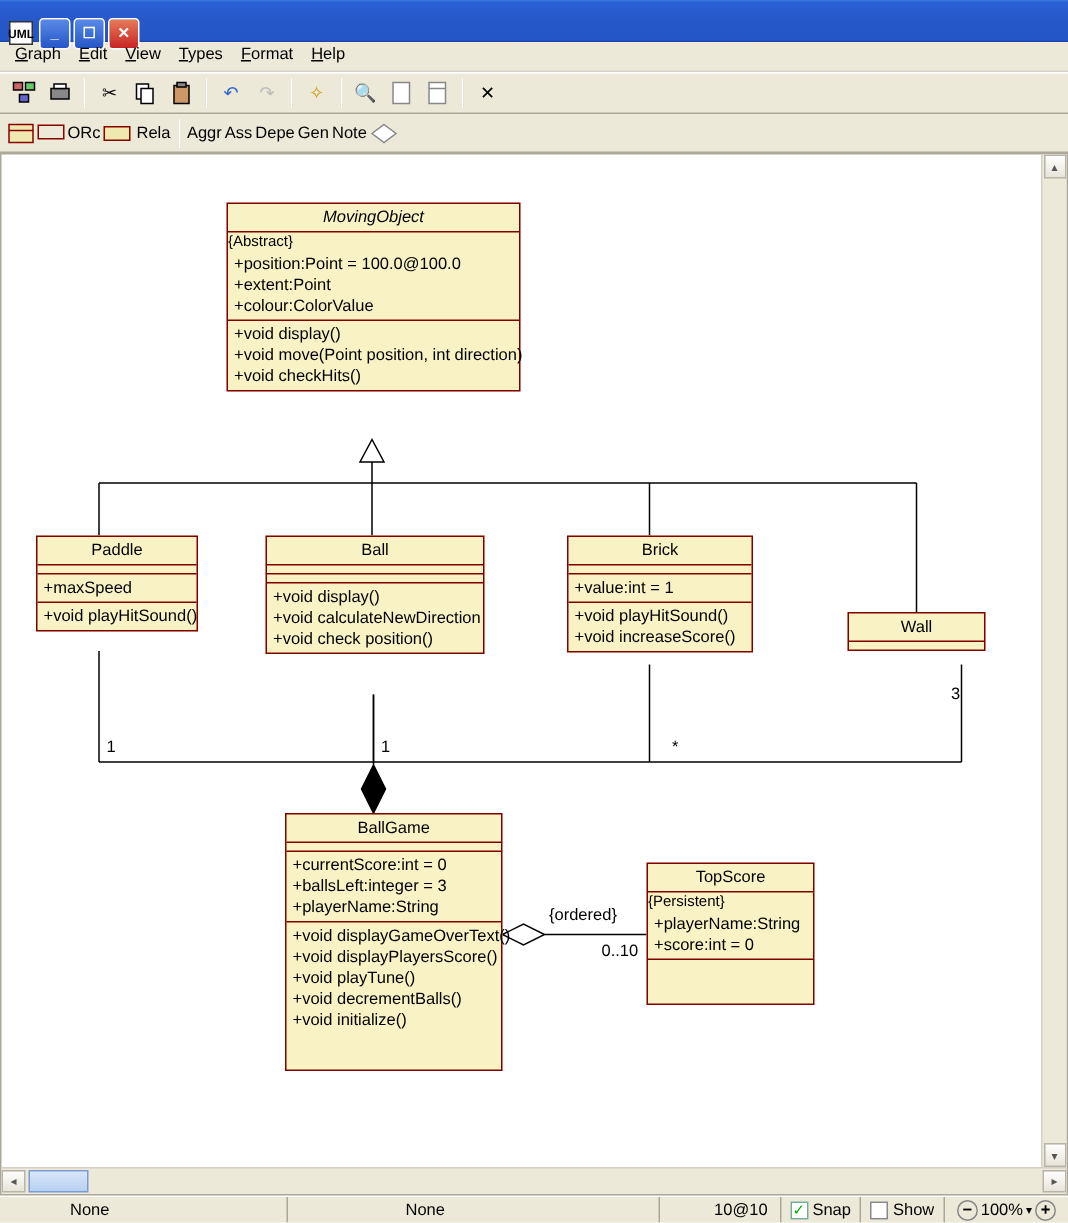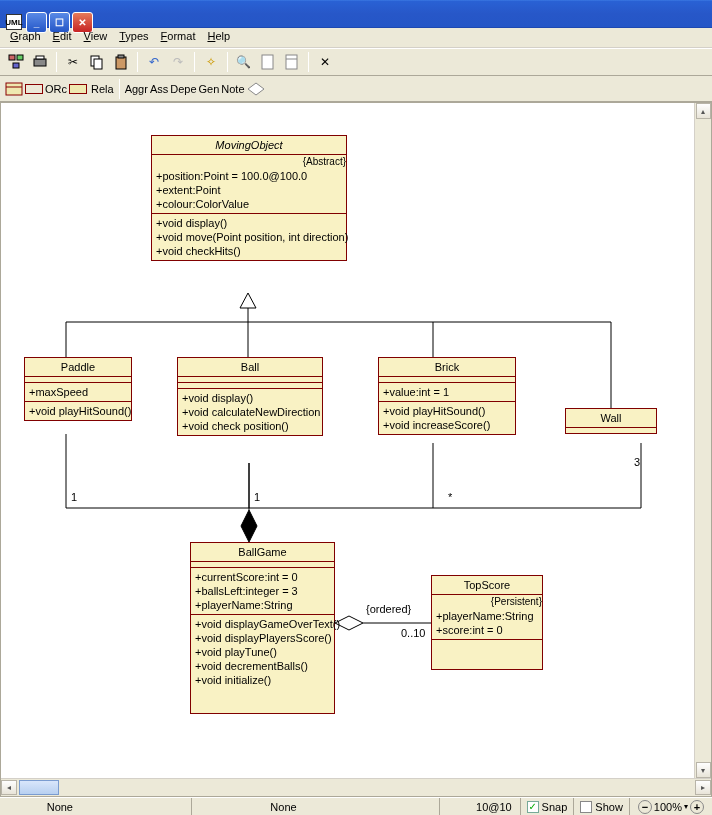--- a/index.html
+++ b/index.html
@@ -26,7 +26,7 @@
 
 
 .toolbar2 { background: #ece9d8; height: 26px; display: flex; align-items: center; padding: 0 4px; border-bottom: 1px solid #aca899; }
-.tb2-item { margin: 0 1px; display: flex; align-items: center; font-size: 11px; }
+.tb2-item { margin: 0 1px; display: flex; font-size: 11px; }
 .rect-icon { width: 18px; height: 10px; border: 1px solid #800; margin-right: 2px; }
 .rect-fill { background: #efe9b0; }
 

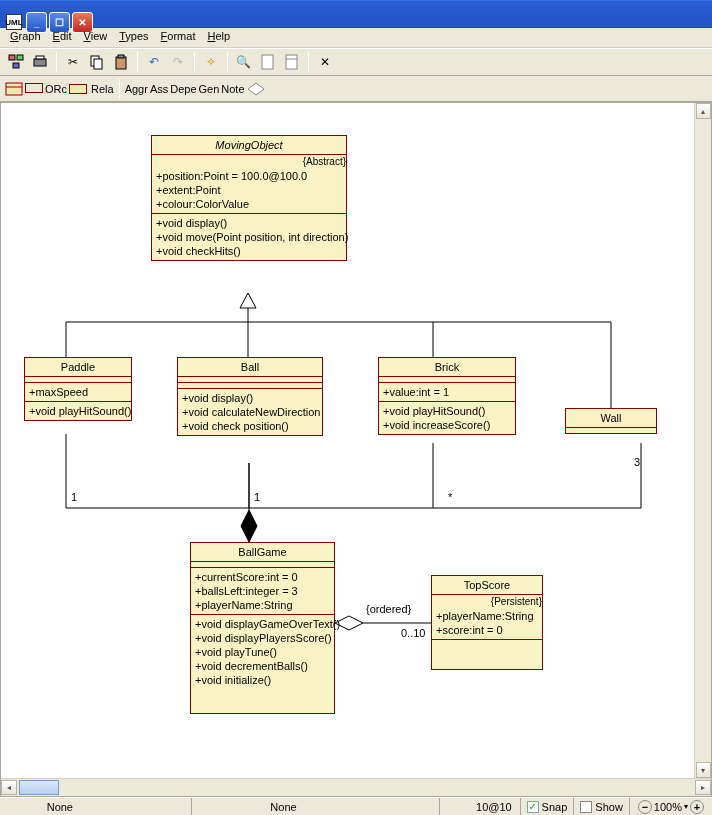--- a/index.html
+++ b/index.html
@@ -43,7 +43,7 @@
 .uml { position: absolute; background: #f9f2c4; border: 1px solid #800000; font-size: 11px; }
 .uml-title { text-align: center; padding: 3px 4px; font-weight: normal; border-bottom: 1px solid #800000; }
 .uml-abstract-title { font-style: italic; }
-.uml-stereo { text-align: right; font-size: 10px; padding: 1px 0 0 0; margin-left: 36px; }
+.uml-stereo { text-align: left; font-size: 10px; padding: 1px 0 0 0; }
 .uml-section { border-bottom: 1px solid #800000; padding: 2px 4px; }
 .uml-section:last-child { border-bottom: none; }
 .uml-empty { min-height: 6px; }

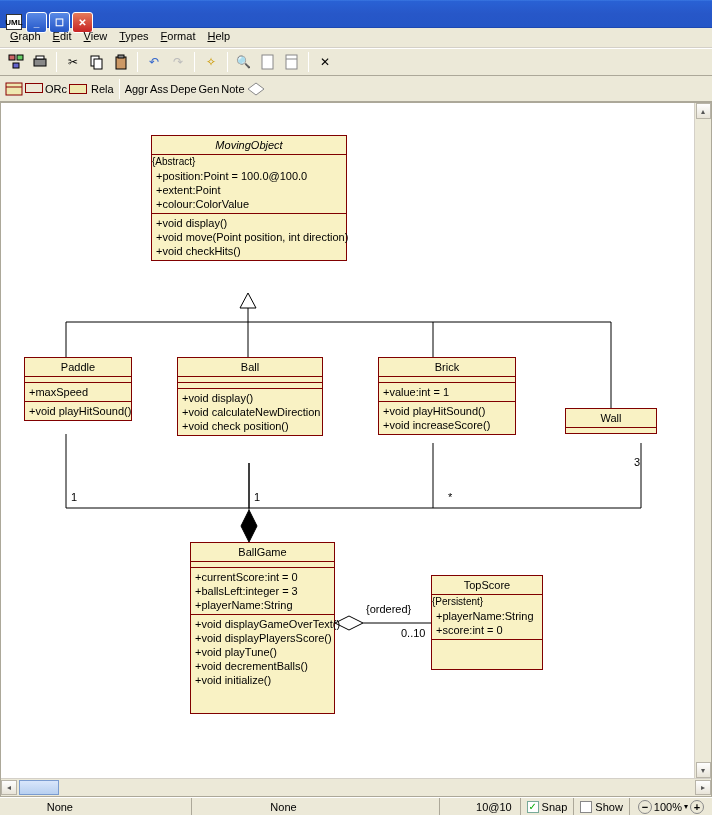--- a/index.html
+++ b/index.html
@@ -233,7 +233,7 @@
   </div>
 </div>
 
-<div class="uml" style="left:377px; top:254px; width:138px;">
+<div class="uml" style="left:377px; top:254px; width:124px;">
   <div class="uml-title">Brick</div>
   <div class="uml-section uml-empty"></div>
   <div class="uml-section">

